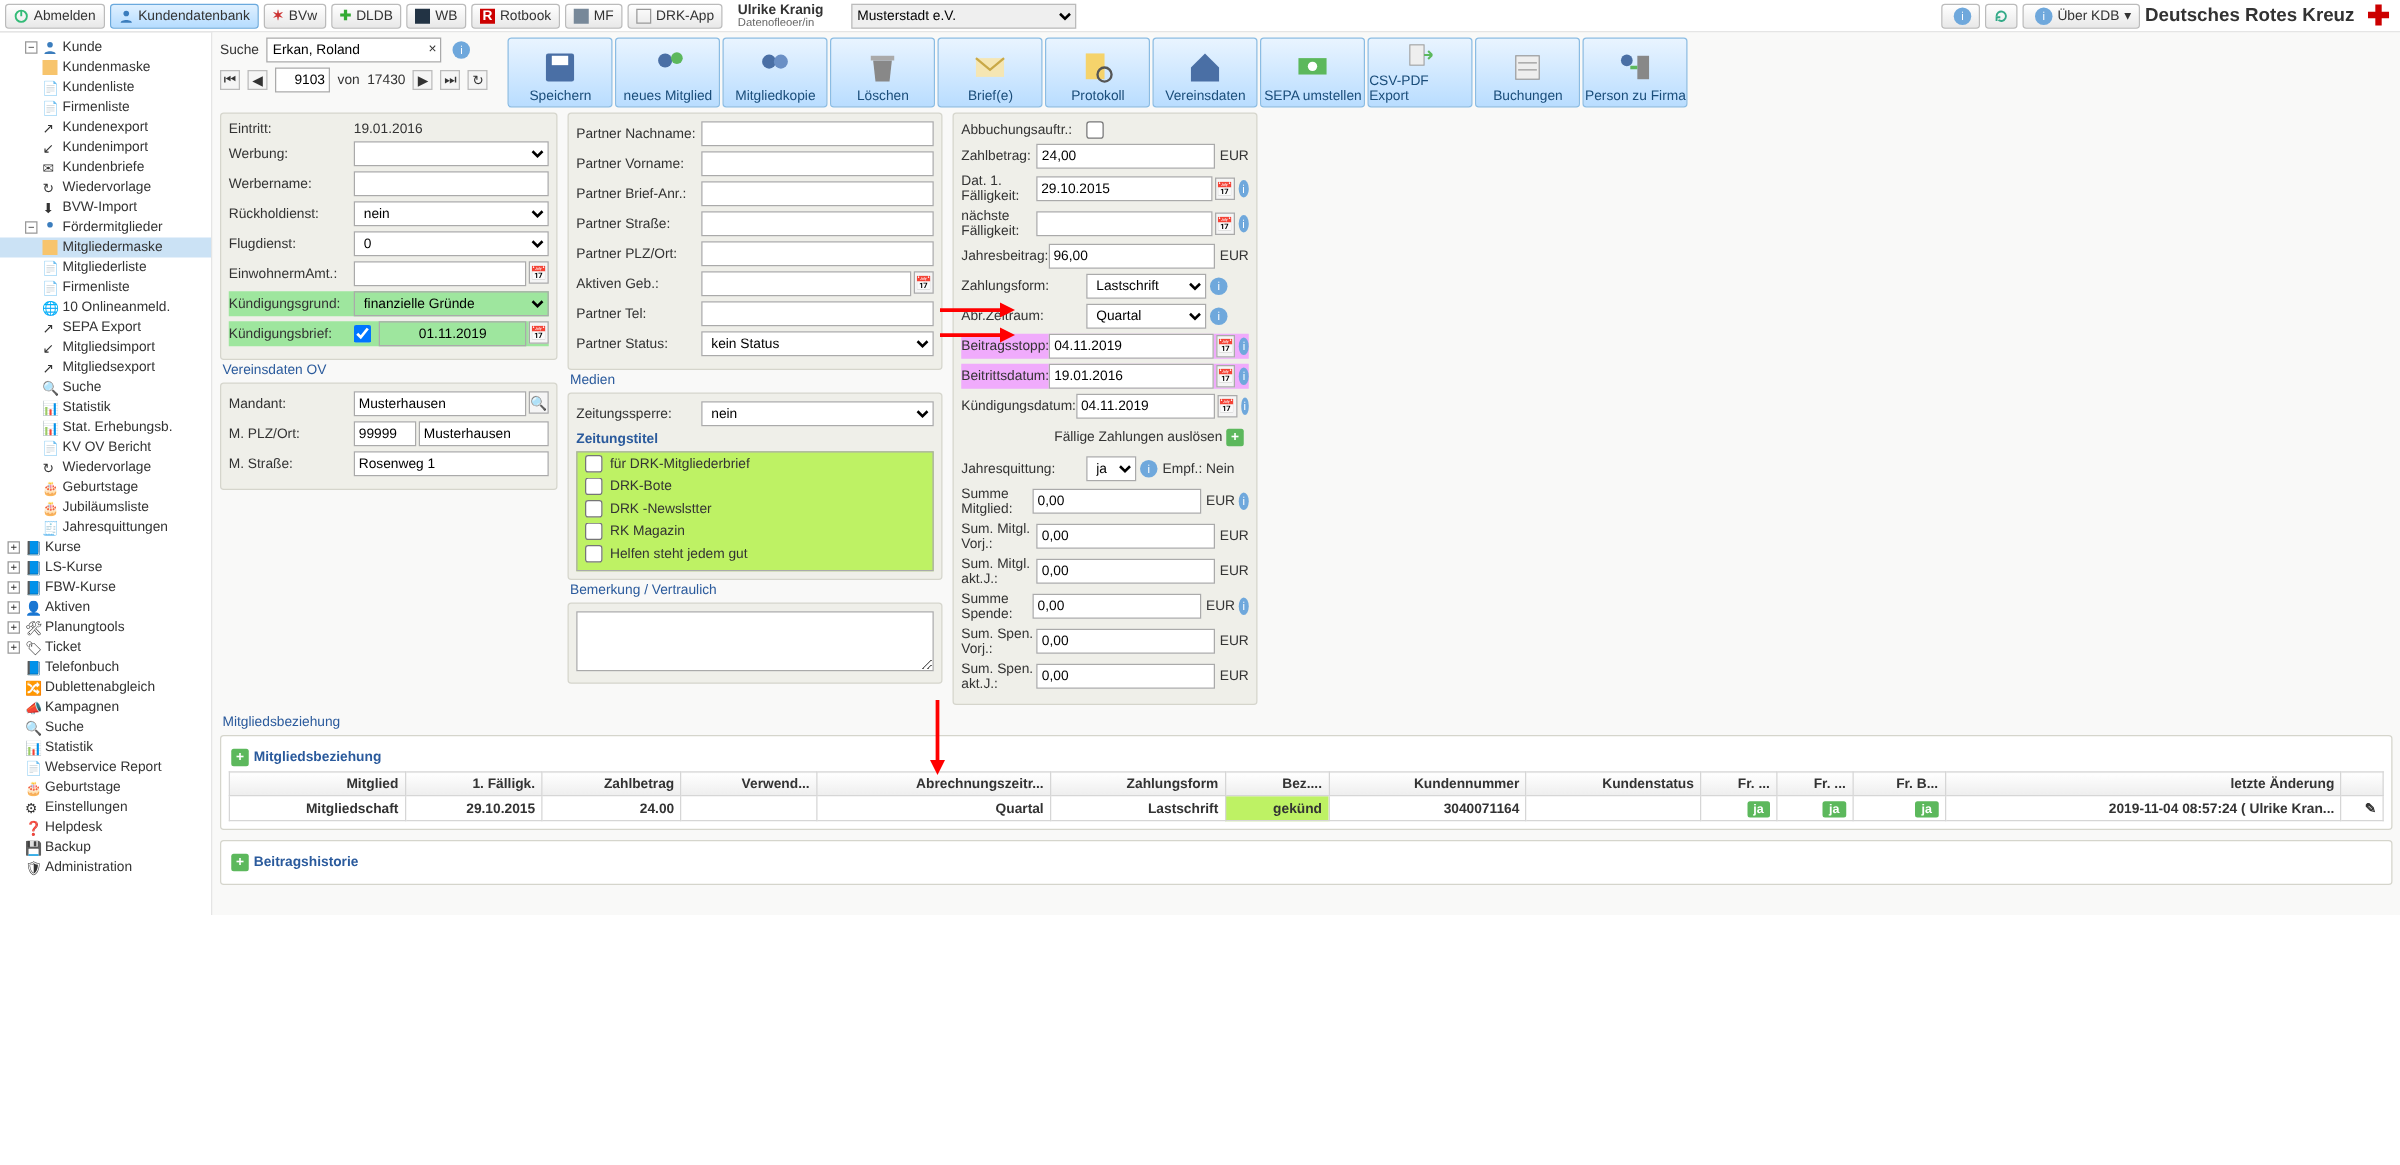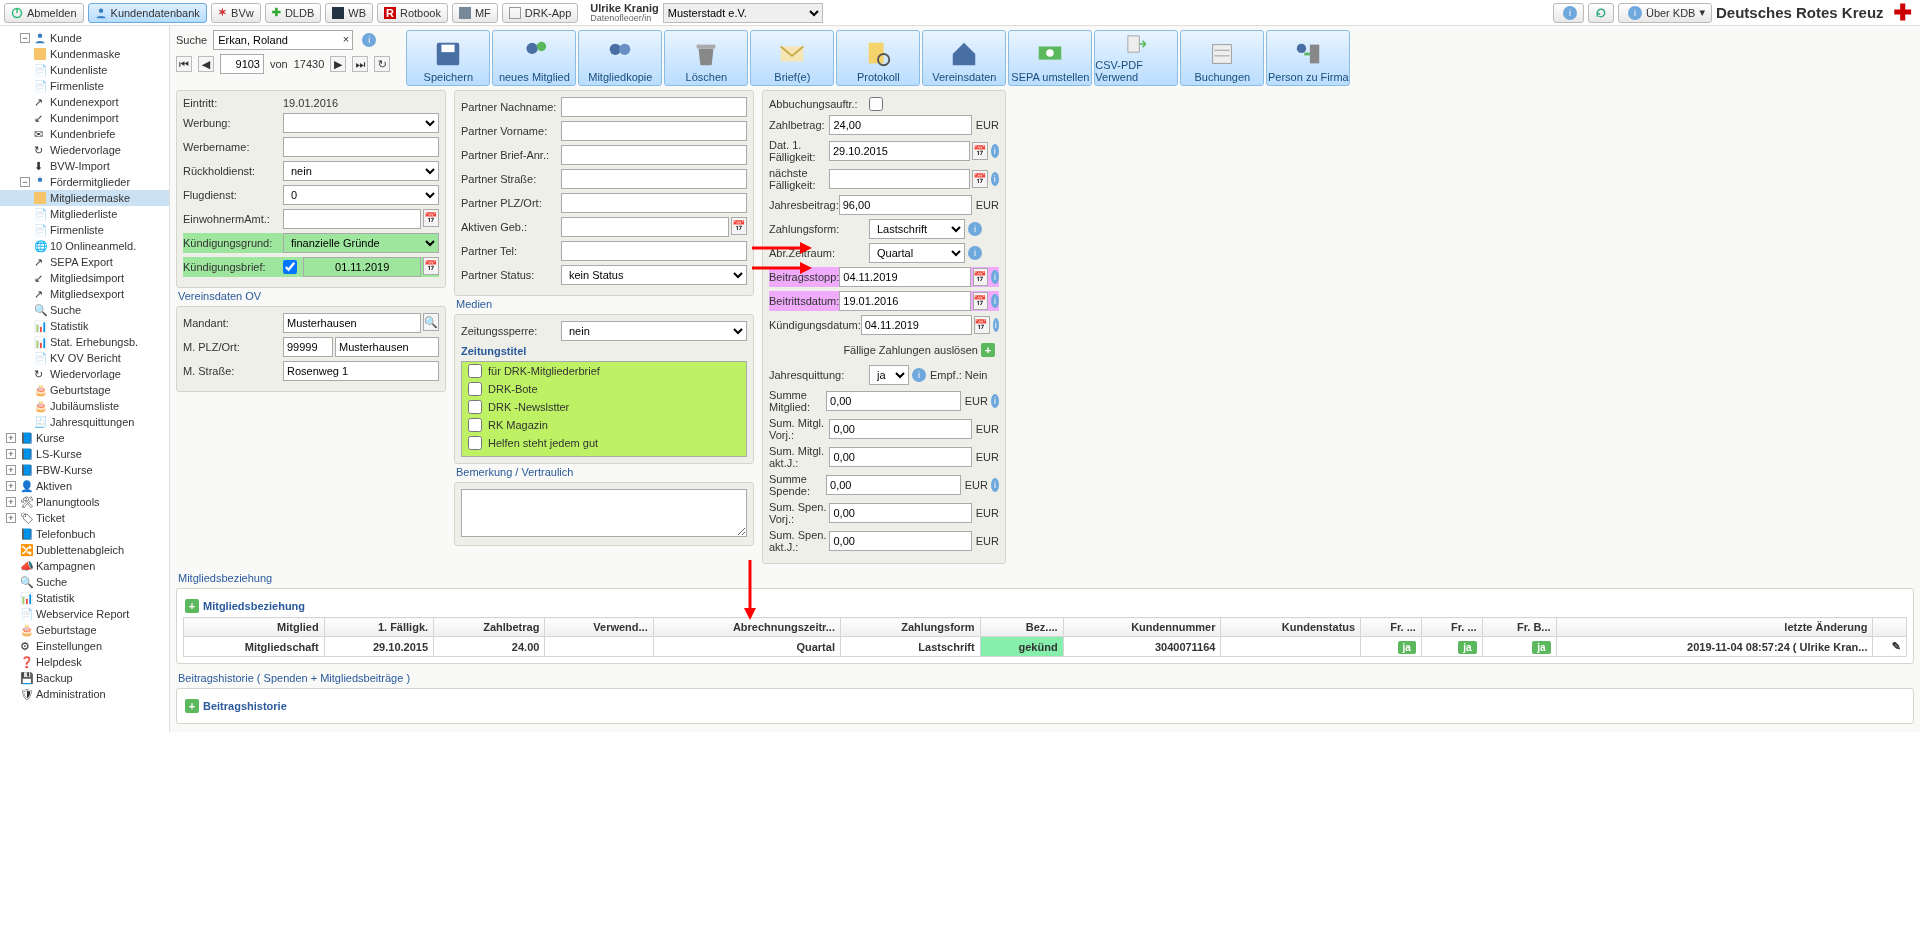--- a/index.html
+++ b/index.html
@@ -11,7 +11,7 @@
 .usr{margin-left:8px;line-height:1}
 .usr .n{font-weight:bold}
 .usr .r{font-size:9px;color:#666}
-.orgsel{margin-left:0;height:20px;border:1px solid #bbb;width:160px}
+.orgsel{margin-left:18px;height:20px;border:1px solid #bbb;width:180px}
 .spacer{flex:1}
 .brand{font-weight:bold;font-size:15px;margin-right:6px}
 .plus{color:#c00;font-size:22px;font-weight:bold;margin-right:4px}

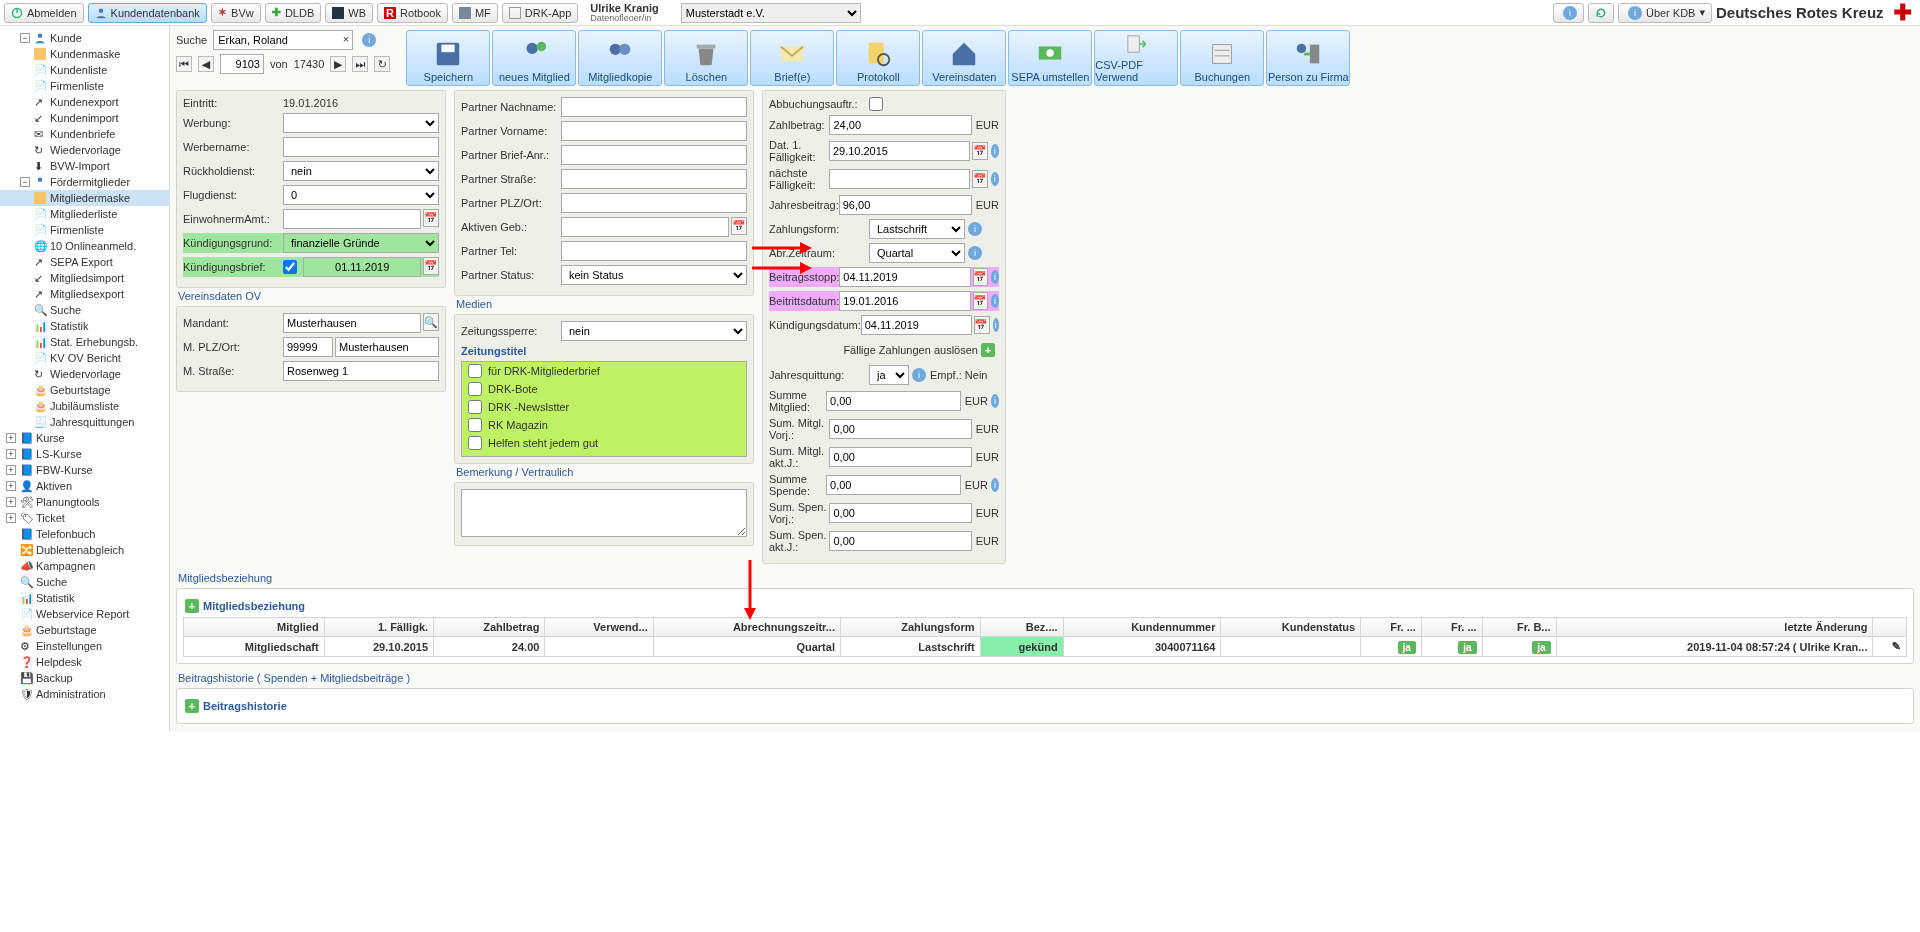--- a/index.html
+++ b/index.html
@@ -394,7 +394,7 @@
               <rect x="6" y="6" width="14" height="20" fill="#eee" stroke="#999"></rect>
               <path d="M20 16h8m0 0-4-4m4 4-4 4" stroke="#5cb85c" stroke-width="2" fill="none"></path>
             </svg>
-            <span>CSV-PDF Verwend</span>
+            <span>CSV-PDF Export</span>
           </div>
   <div class="bigbtn">
             <svg class="bi" viewBox="0 0 32 32">

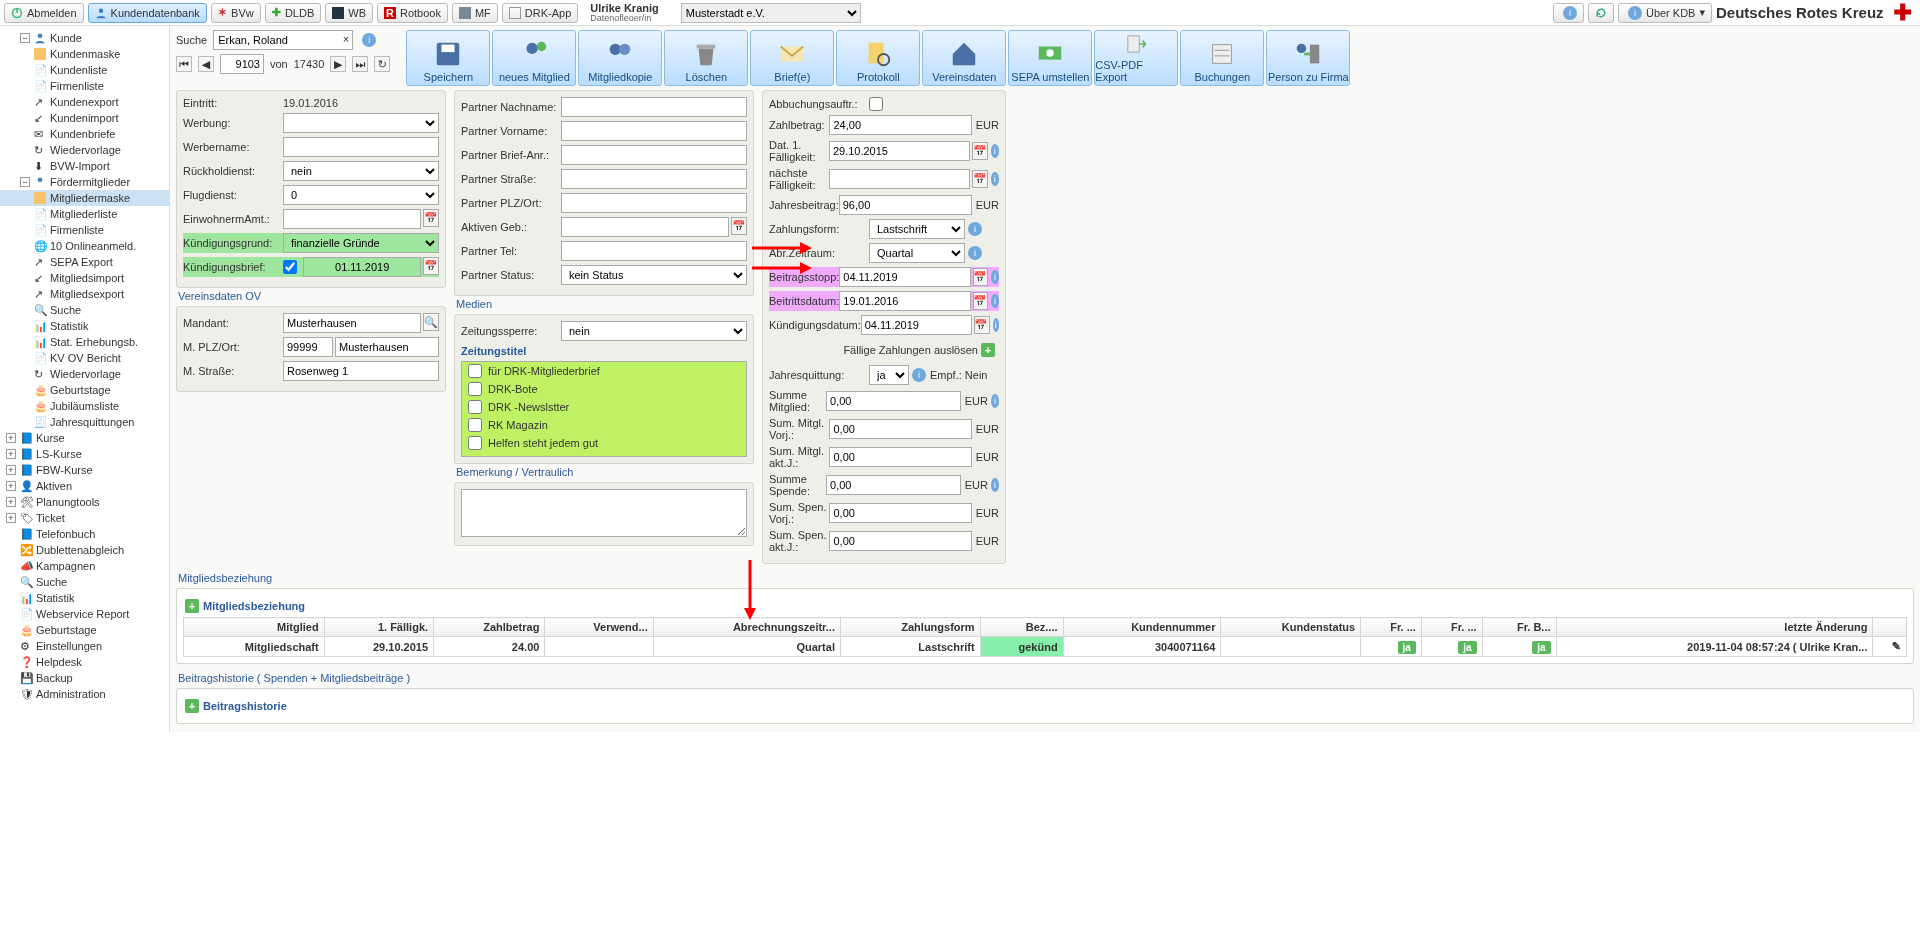--- a/index.html
+++ b/index.html
@@ -699,7 +699,7 @@
                 <td></td>
                 <td>Quartal</td>
                 <td>Lastschrift</td>
-                <td style="background:#86efac">gekünd</td>
+                <td style="background:#bef264">gekünd</td>
                 <td>3040071164</td>
                 <td></td>
                 <td><span class="badge">ja</span></td>

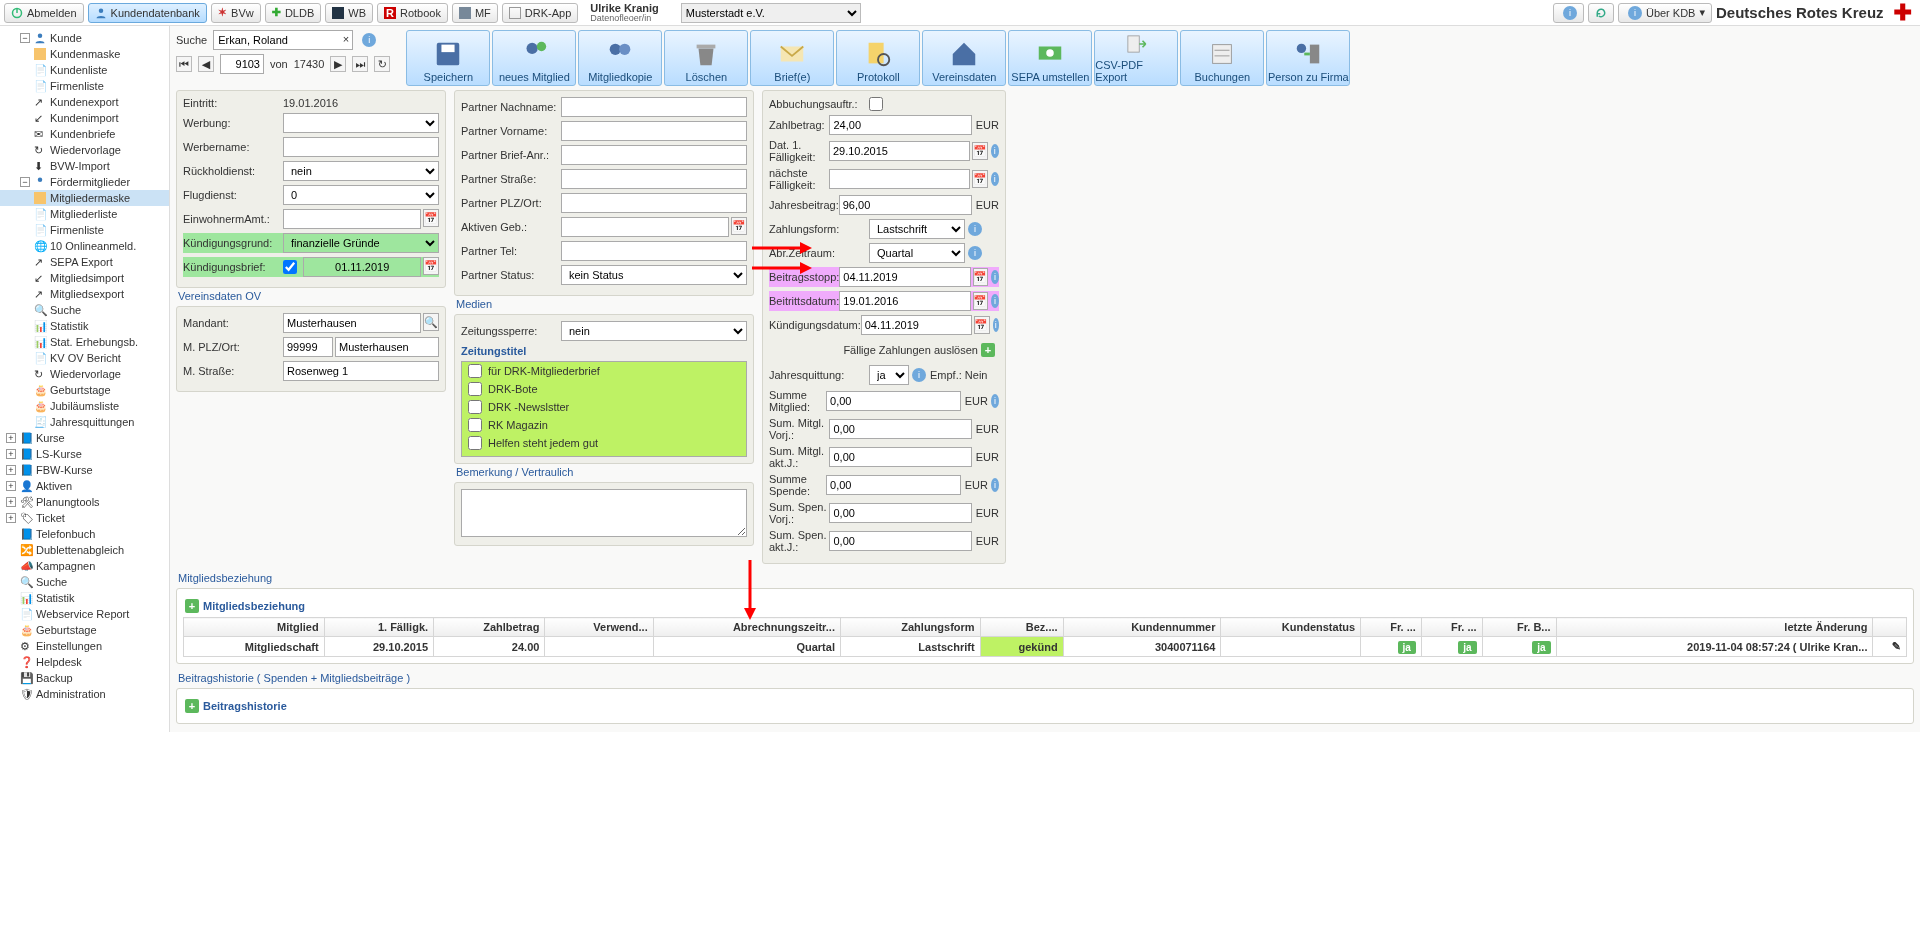--- a/index.html
+++ b/index.html
@@ -714,7 +714,6 @@
 </div>
 
 <div class="tblwrap">
-<div class="section-title">Beitragshistorie ( Spenden + Mitgliedsbeiträge )</div>
 <div class="panel" style="background:#fff">
 <div class="subhdr">
             <span class="addicon">+</span>

